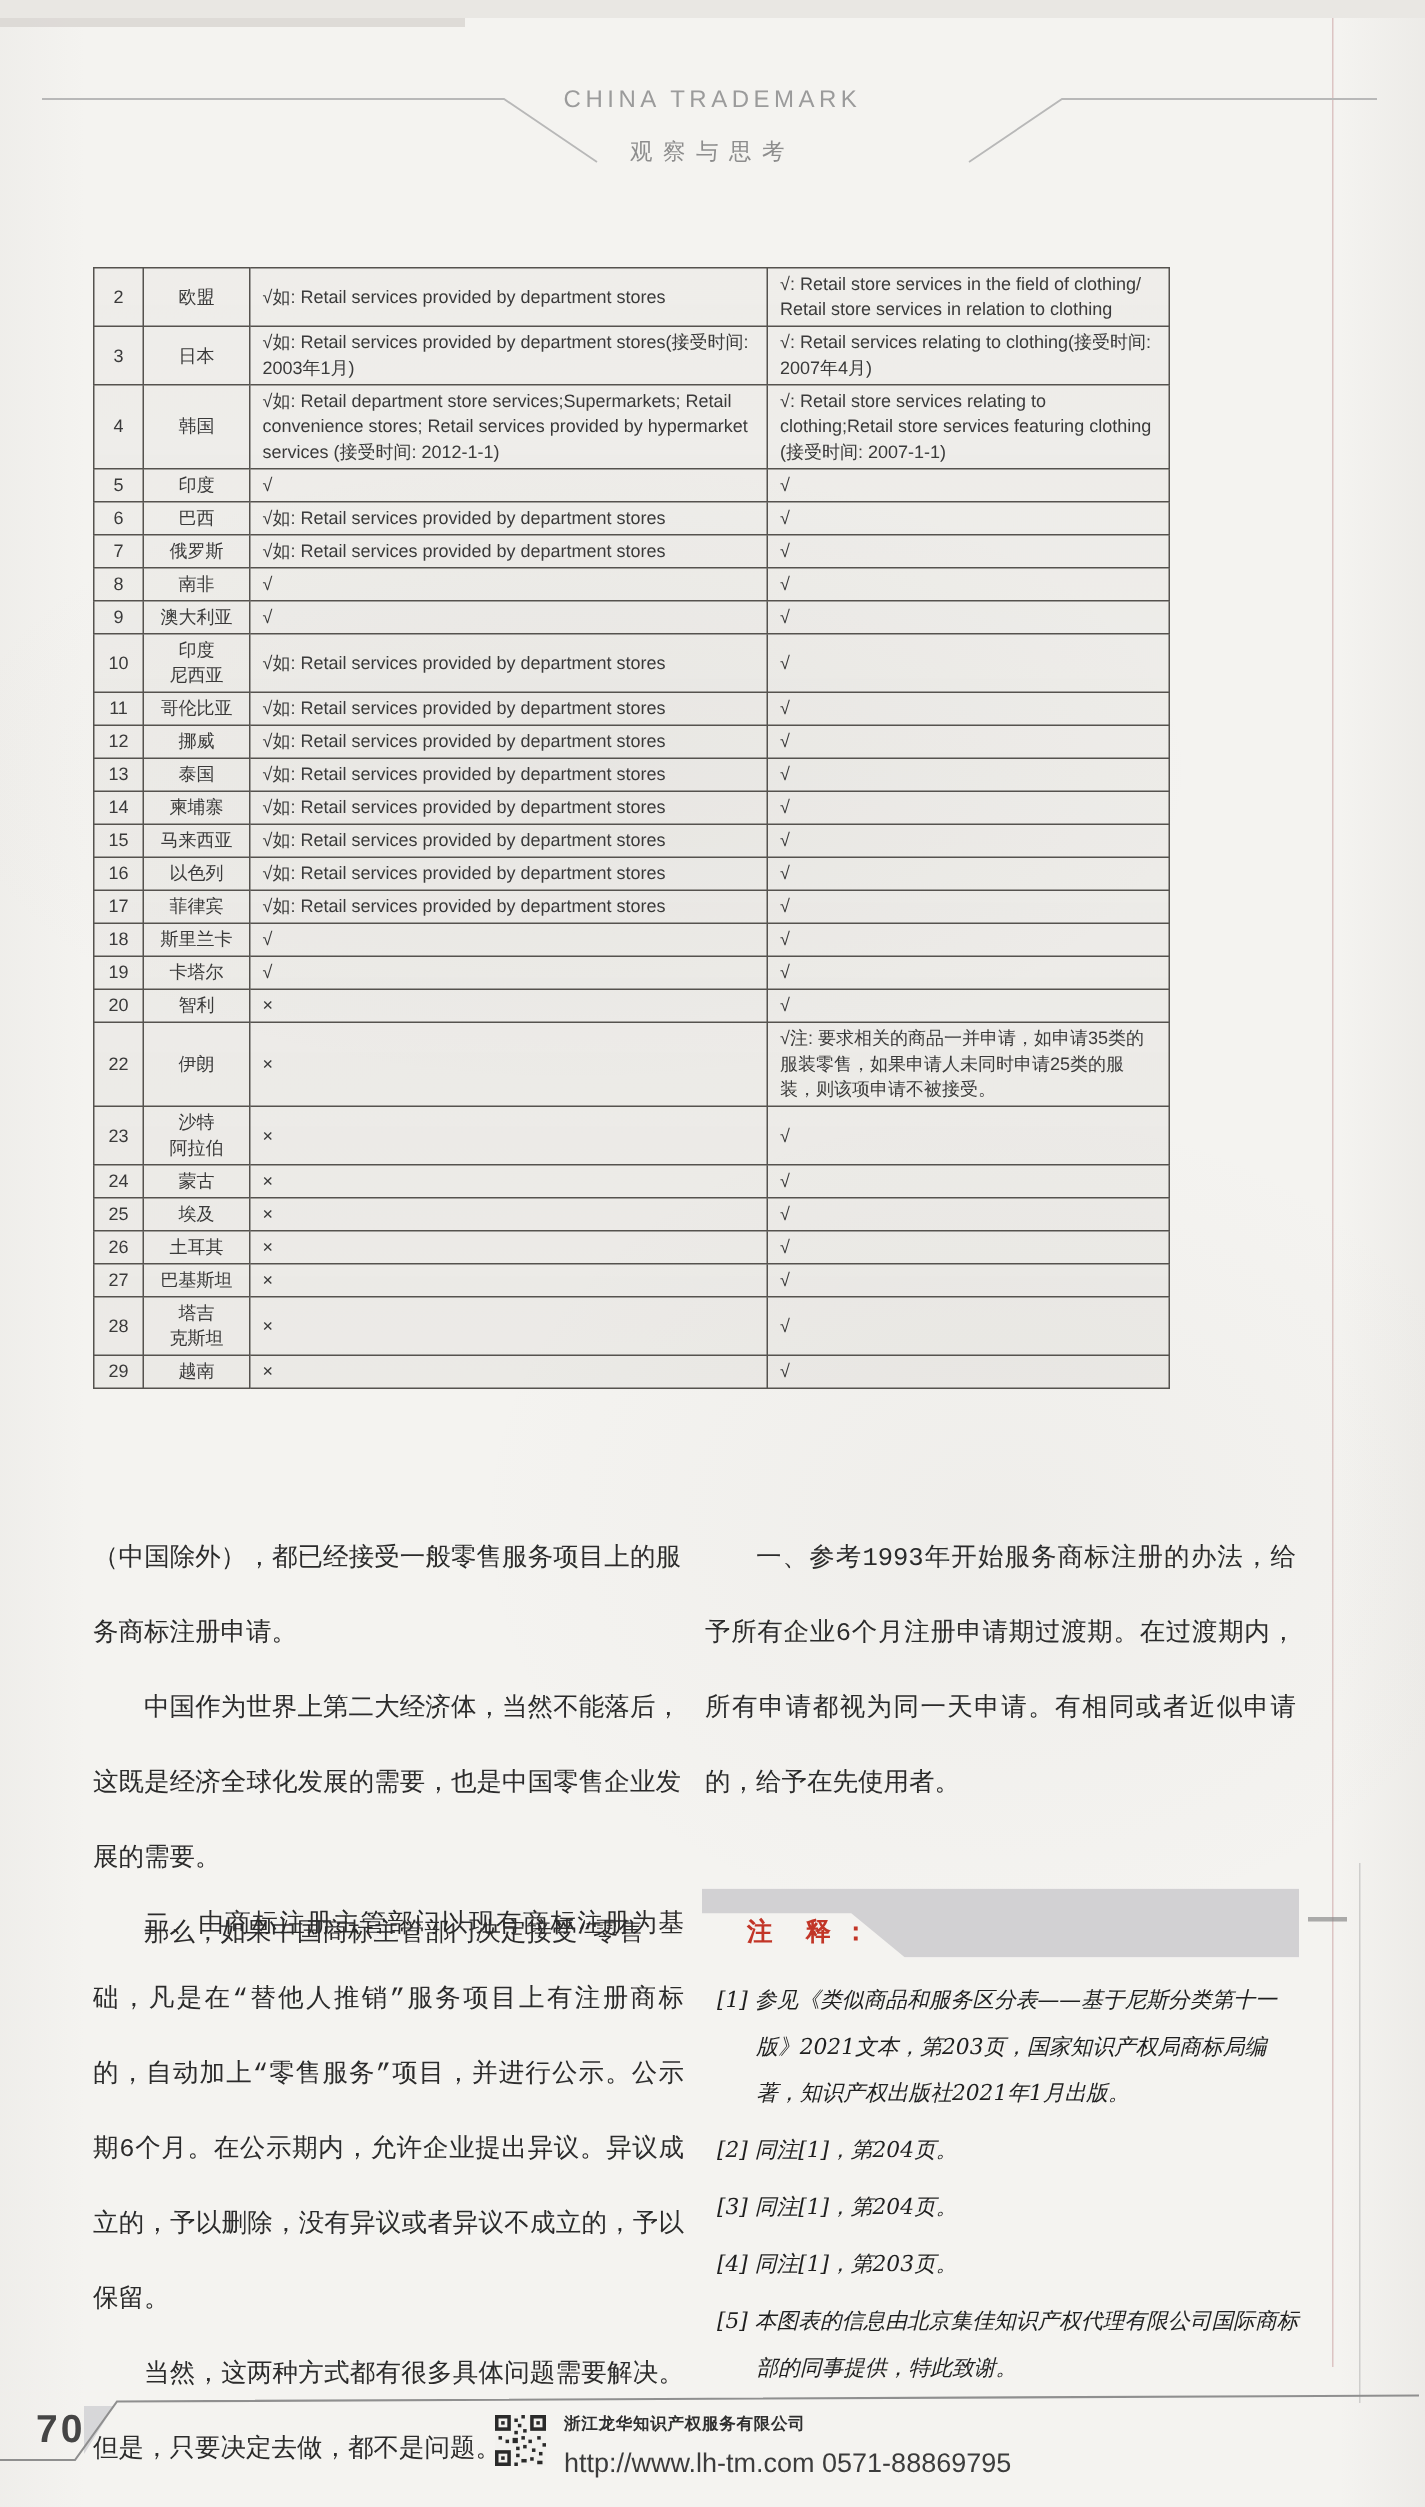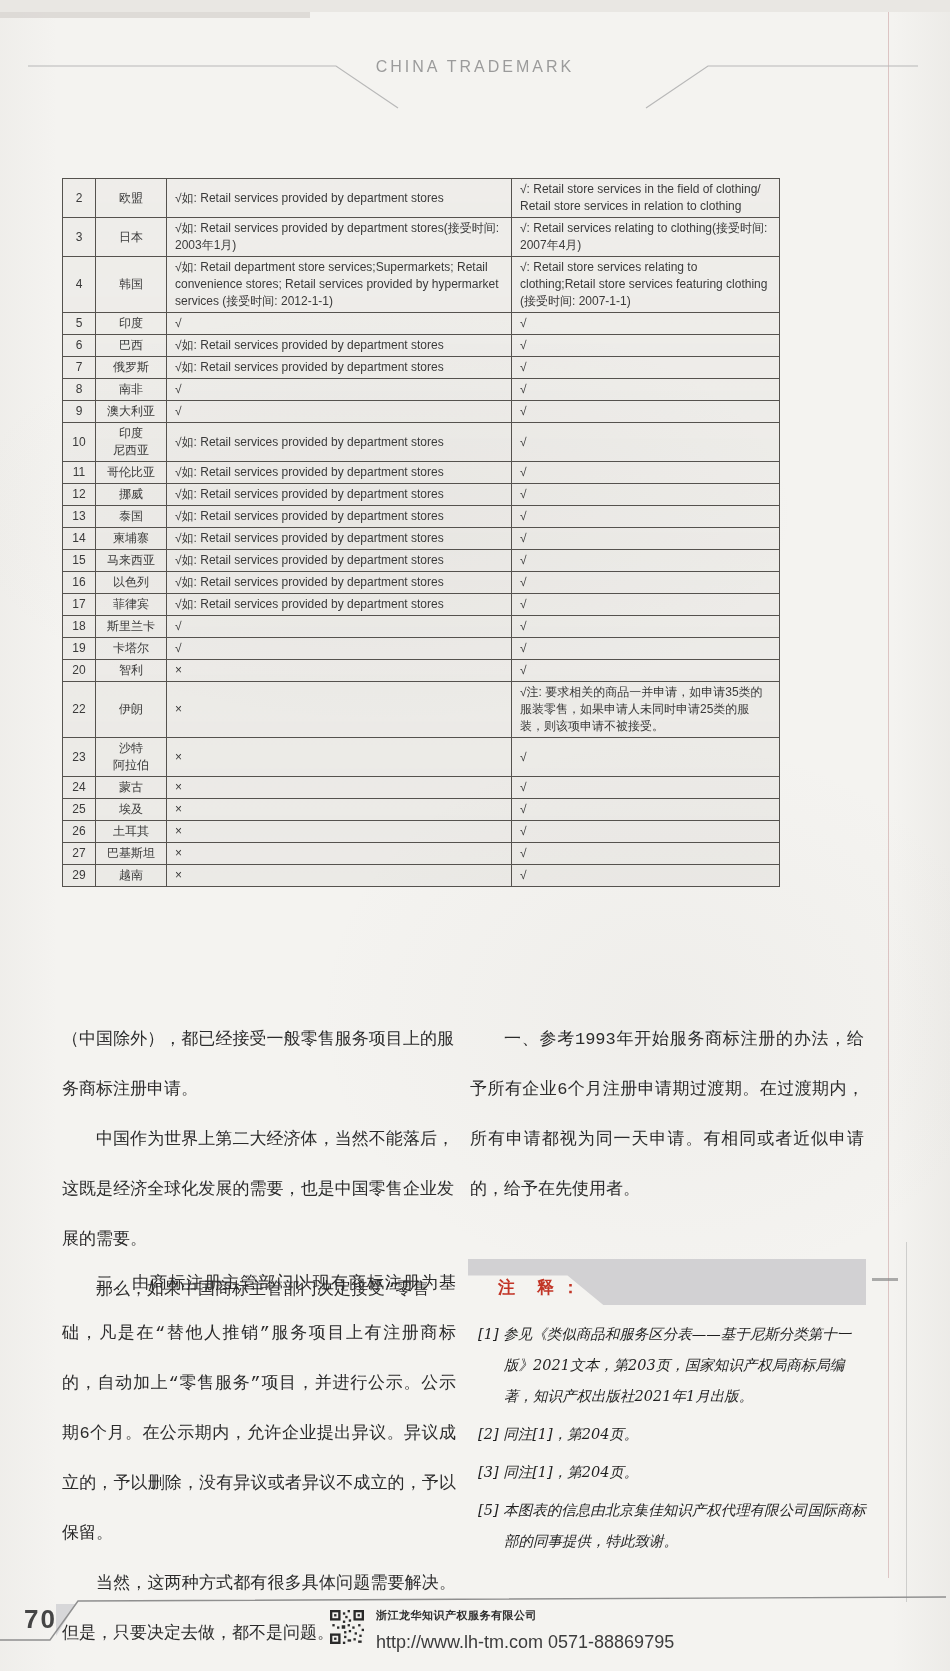--- a/index.html
+++ b/index.html
@@ -100,6 +100,7 @@
     <polyline points="646,58 708,16 918,16" fill="none" stroke="#b8b8b8" stroke-width="1.2"></polyline>
   </svg>
   <div class="magazine-title">CHINA TRADEMARK</div>
+  <div class="section-title">观察与思考</div>
 
   <div class="table-wrap">
     <table class="country-table">

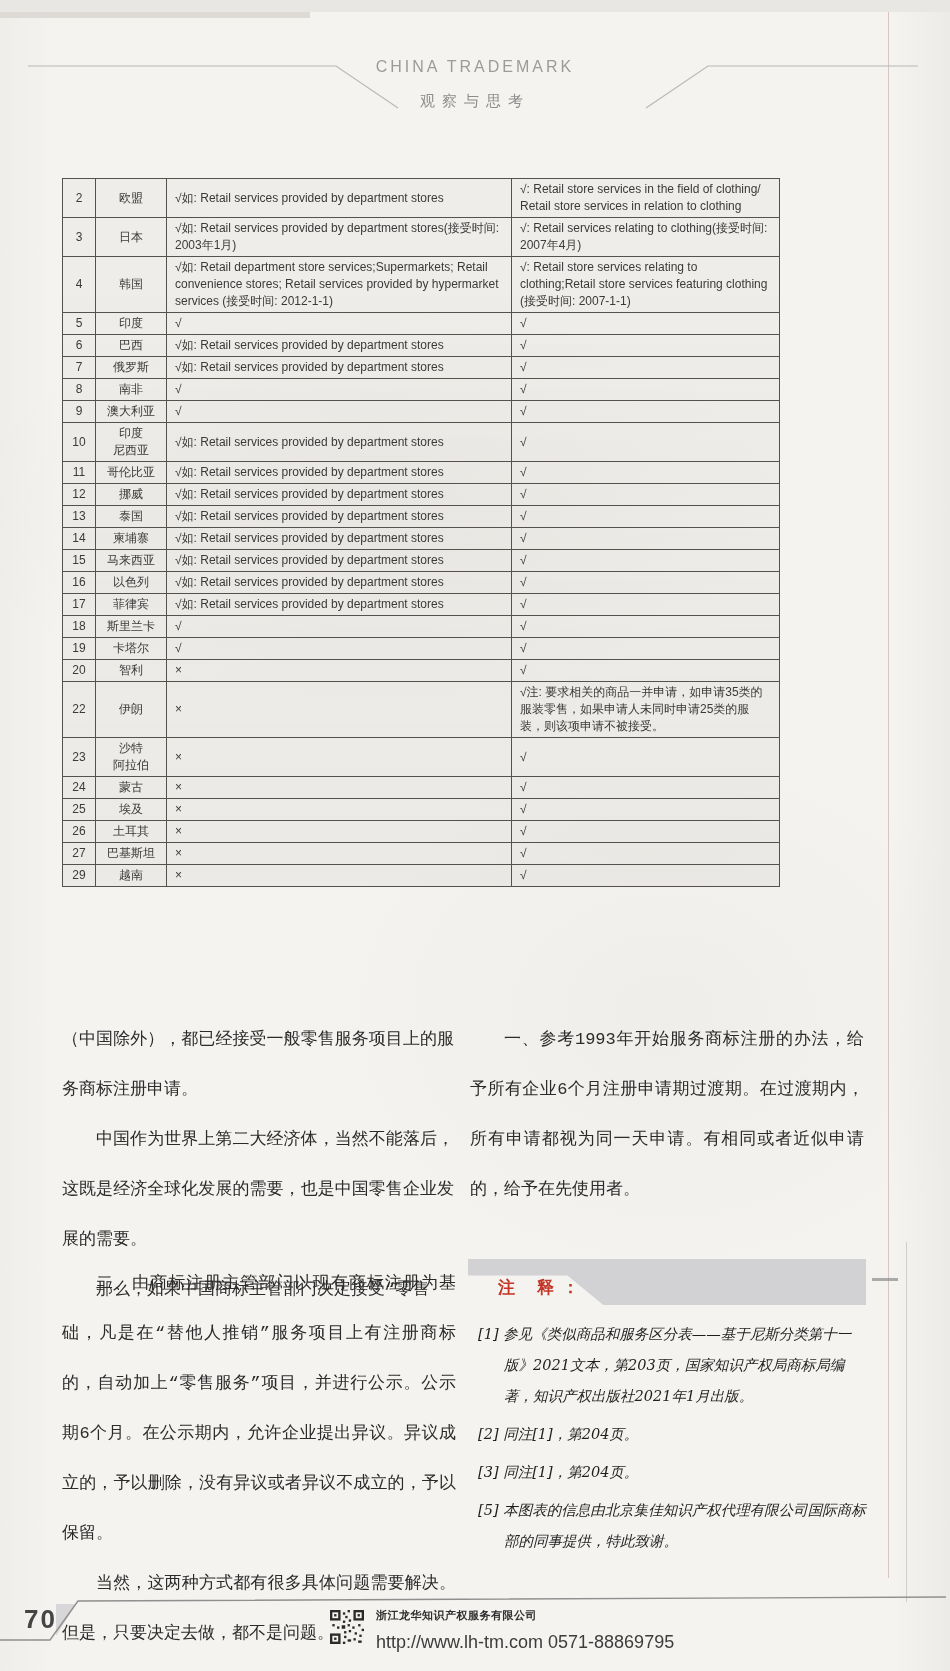--- a/index.html
+++ b/index.html
@@ -254,6 +254,13 @@
           <tr>
       <td class="c-num">27</td>
       <td class="c-country">巴基斯坦</td>
+      <td class="c-general">×</td>
+      <td class="c-specific">√</td>
+    </tr>
+          <tr>
+      <td class="c-num">28</td>
+      <td class="c-country">塔吉
+克斯坦</td>
       <td class="c-general">×</td>
       <td class="c-specific">√</td>
     </tr>

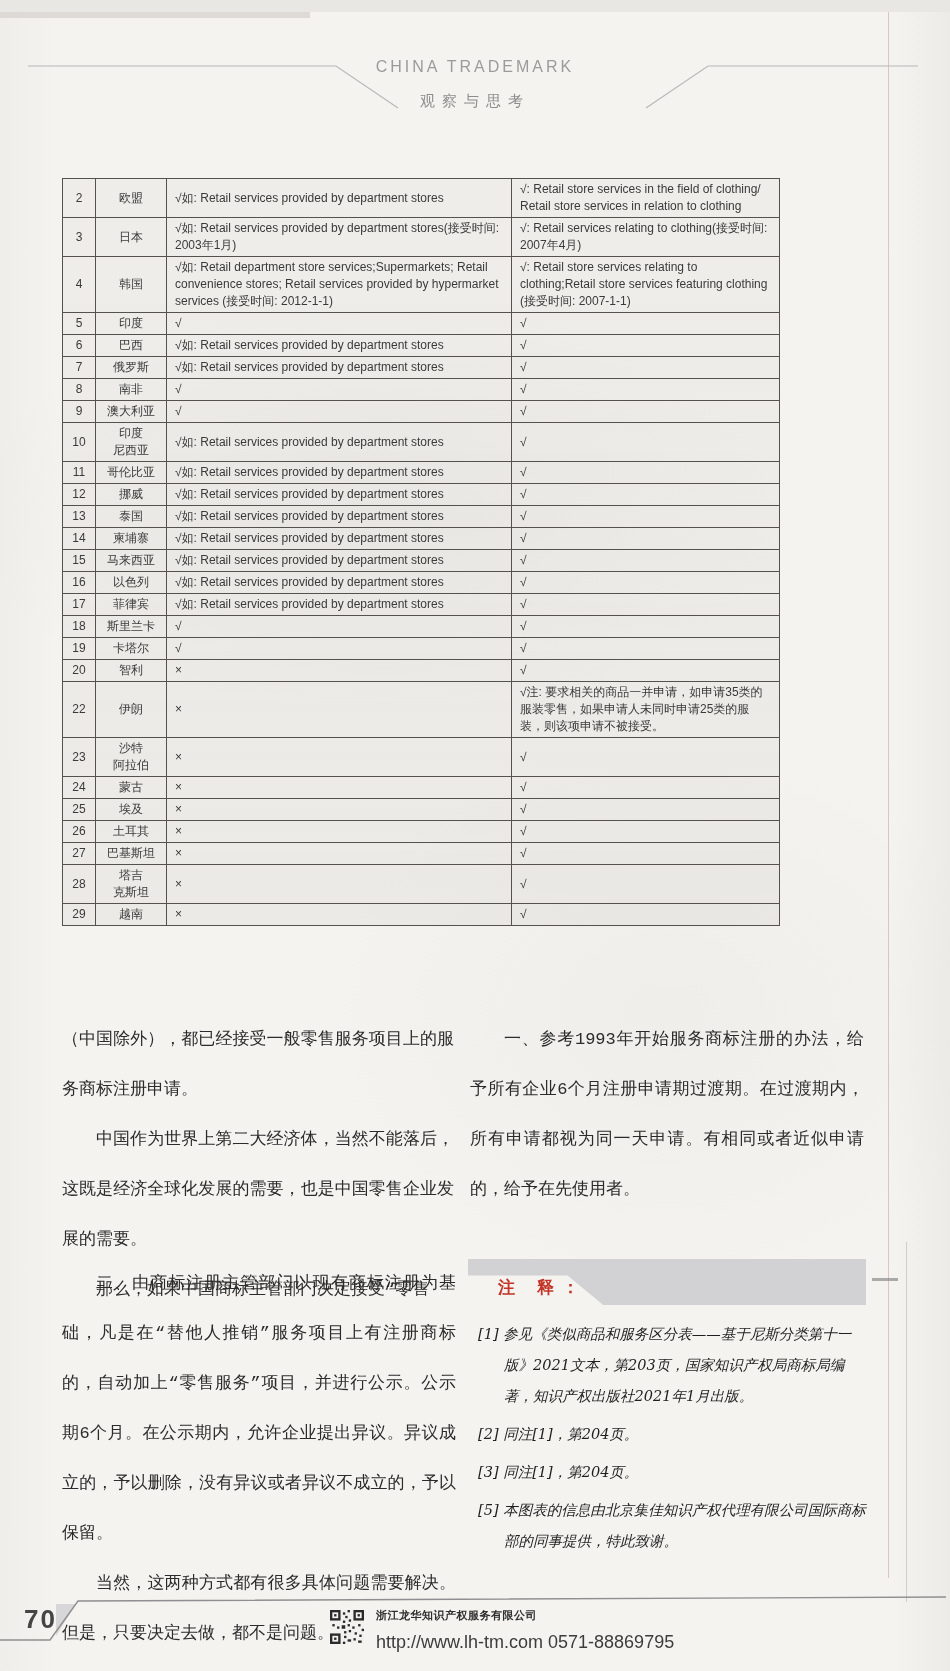--- a/index.html
+++ b/index.html
@@ -301,6 +301,7 @@
       <p>[1] 参见《类似商品和服务区分表——基于尼斯分类第十一版》2021文本，第203页，国家知识产权局商标局编著，知识产权出版社2021年1月出版。</p>
       <p>[2] 同注[1]，第204页。</p>
       <p>[3] 同注[1]，第204页。</p>
+      <p>[4] 同注[1]，第203页。</p>
       <p>[5] 本图表的信息由北京集佳知识产权代理有限公司国际商标部的同事提供，特此致谢。</p>
     </div>
   </div>

